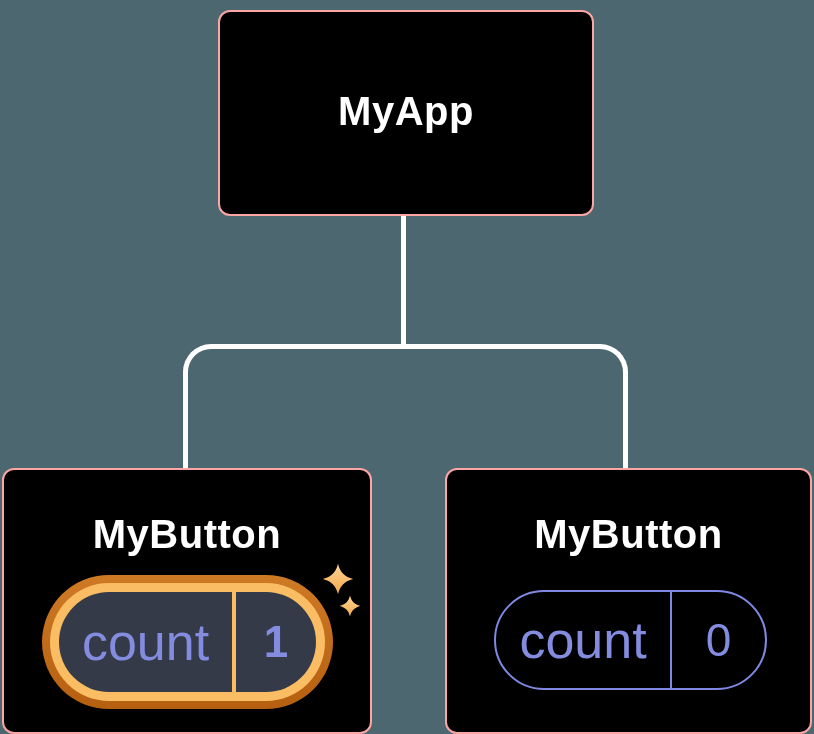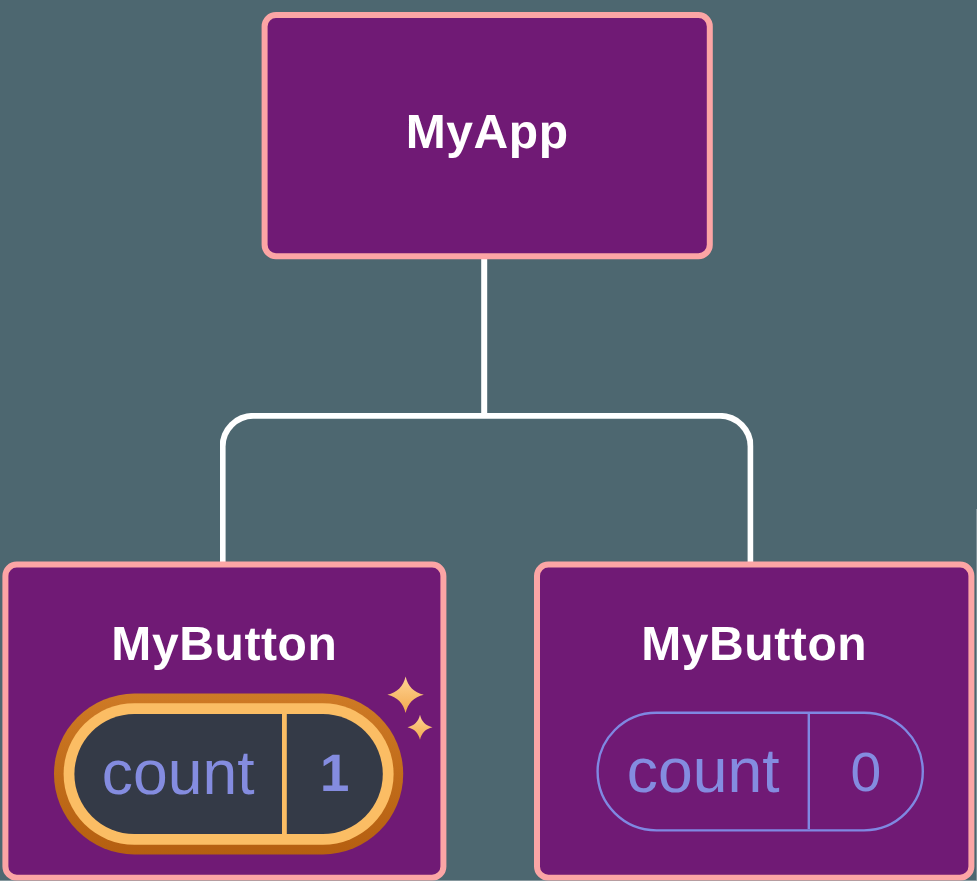--- a/index.html
+++ b/index.html
@@ -17,8 +17,8 @@
   
   .node {
     position: absolute;
-    background: #701a75;
-    border: 5px solid #fca5a5;
+    background: #000000;
+    border: 2px solid #fca5a5;
     border-radius: 12px;
   }
   .node-title {

